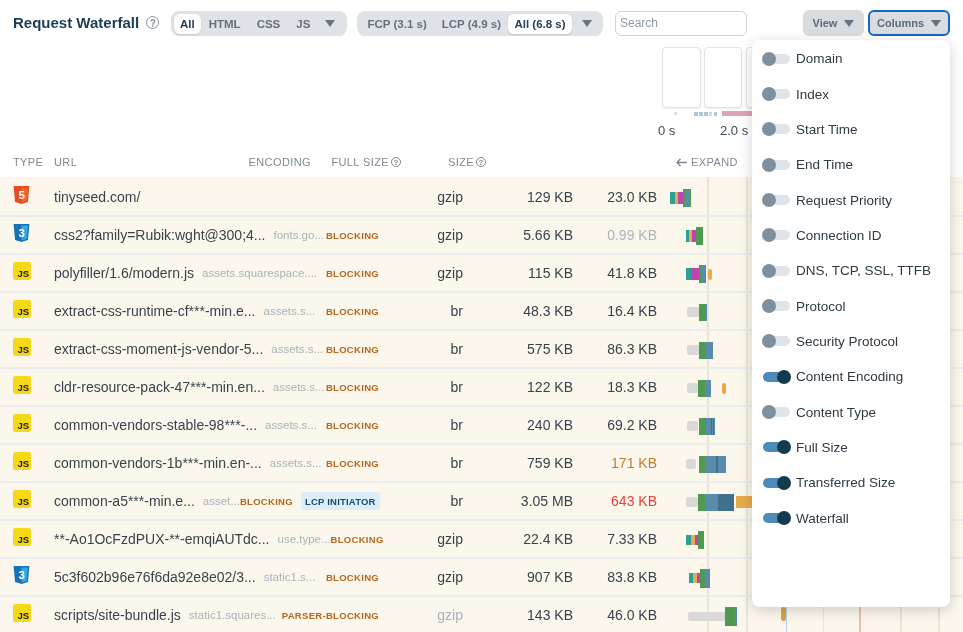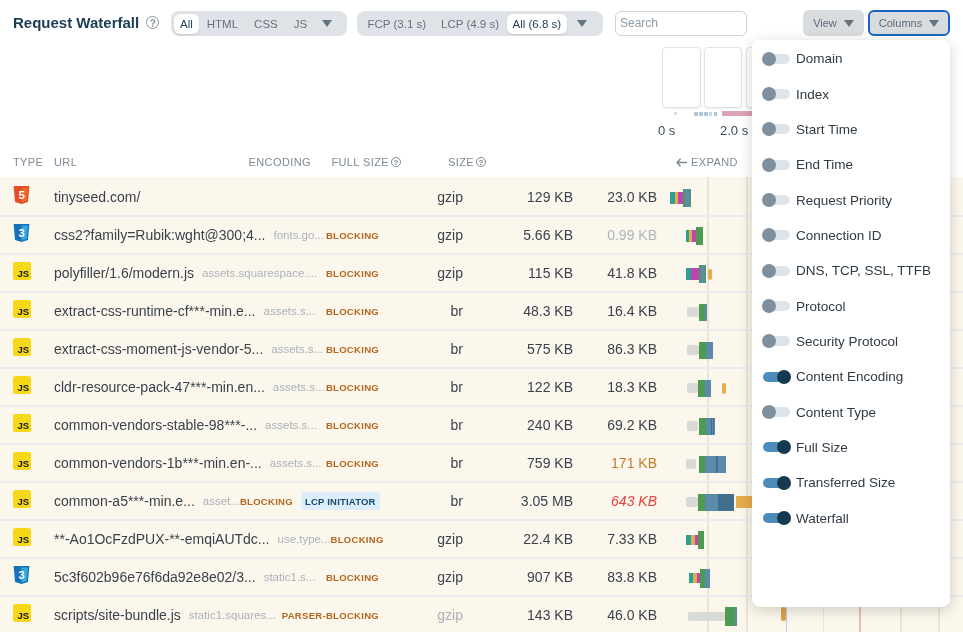--- a/index.html
+++ b/index.html
@@ -6,7 +6,7 @@
 .title{left:13px;top:14px;font-size:15px;font-weight:bold;color:#1b3c55}
 .help{display:inline-block;width:13px;height:13px;border:1.5px solid #8695a1;border-radius:50%;color:#8695a1;font-size:10px;font-weight:bold;text-align:center;line-height:13px;vertical-align:1px;margin-left:3px}
 .grp{top:11px;height:25px;background:#dfe3e7;border-radius:8px;display:flex;align-items:center;padding:0 3px}
-.pill{font-size:11.5px;font-weight:normal;color:#64707e;padding:4px 8px;border-radius:6px;white-space:nowrap}
+.pill{font-size:11.5px;font-weight:bold;color:#64707e;padding:4px 8px;border-radius:6px;white-space:nowrap}
 .pill.sel{background:#fff;color:#24425a;padding:4px 6px;box-shadow:0 1px 2px rgba(0,0,0,.12)}
 .caret{width:0;height:0;border-left:5.5px solid transparent;border-right:5.5px solid transparent;border-top:7px solid #647480;margin:0 7px}
 .search{left:615px;top:11px;width:132px;height:25px;border:1px solid #ccd3d9;border-radius:6px;background:#fff;font-size:12px;color:#8e9aa5;line-height:23px;padding-left:4px}

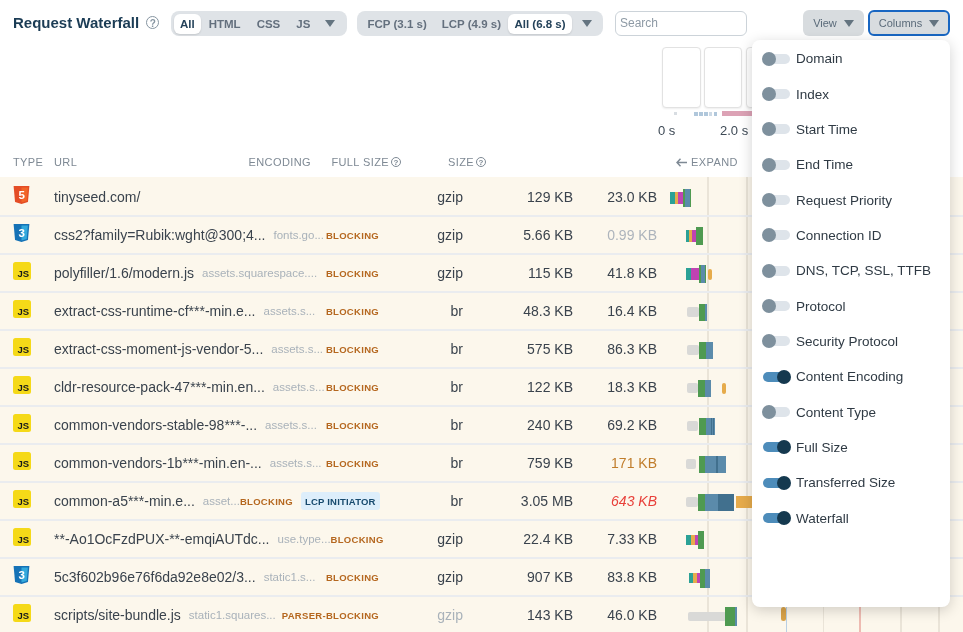--- a/index.html
+++ b/index.html
@@ -10,7 +10,7 @@
 .pill.sel{background:#fff;color:#24425a;padding:4px 6px;box-shadow:0 1px 2px rgba(0,0,0,.12)}
 .caret{width:0;height:0;border-left:5.5px solid transparent;border-right:5.5px solid transparent;border-top:7px solid #647480;margin:0 7px}
 .search{left:615px;top:11px;width:132px;height:25px;border:1px solid #ccd3d9;border-radius:6px;background:#fff;font-size:12px;color:#8e9aa5;line-height:23px;padding-left:4px}
-.btn{top:10px;height:26px;background:#d8dcdf;border-radius:6px;font-size:11px;font-weight:normal;color:#5a6a79;display:flex;align-items:center;justify-content:center}
+.btn{top:10px;height:26px;background:#d8dcdf;border-radius:6px;font-size:11px;font-weight:bold;color:#5a6a79;display:flex;align-items:center;justify-content:center}
 .btn .caret{margin:1px 0 0 7px}
 .thumb{top:47px;width:39px;height:61px;background:#fff;border:1px solid #e2e2e2;border-radius:4px;box-shadow:0 1px 2px rgba(0,0,0,.07)}
 .axis{top:123px;font-size:13px;color:#3e4a56}

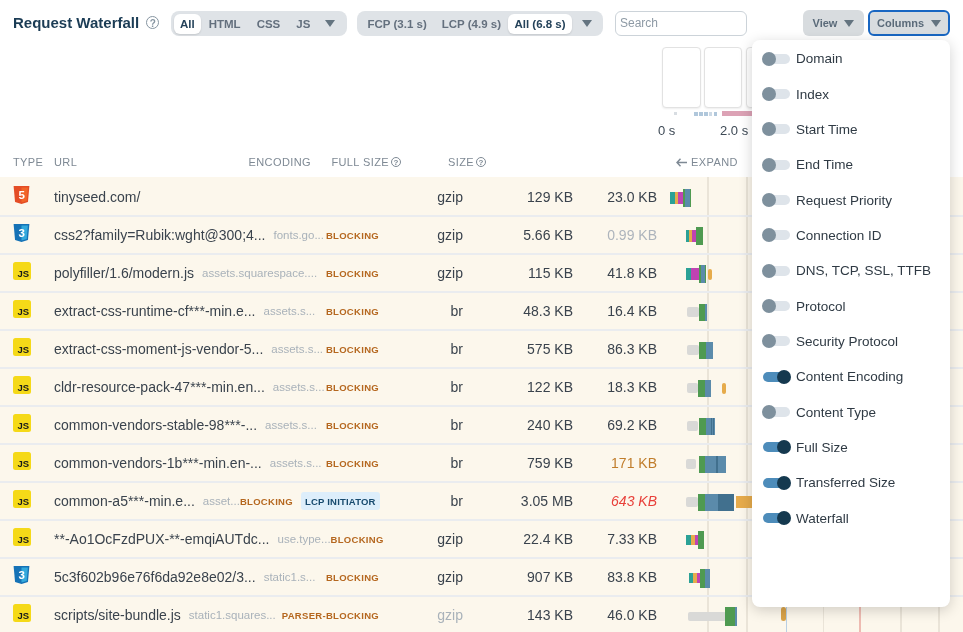--- a/index.html
+++ b/index.html
@@ -245,7 +245,7 @@
       </span>
 <span class="enc" style="">br</span>
 <span class="fs">3.05 MB</span>
-<span class="sz" style="color:#e8403a;font-style:italic;">643 KB</span>
+<span class="sz" style="color:#e8403a;">643 KB</span>
 <div class="seg" style="left:686px;top:14.0px;width:12px;height:10px;background:#d9d9d7;border-radius:2px;"></div>
       <div class="seg" style="left:698px;top:10.5px;width:7px;height:17px;background:#4f9a51;"></div>
       <div class="seg" style="left:705px;top:10.5px;width:13px;height:17px;background:#5b8bab;"></div>

